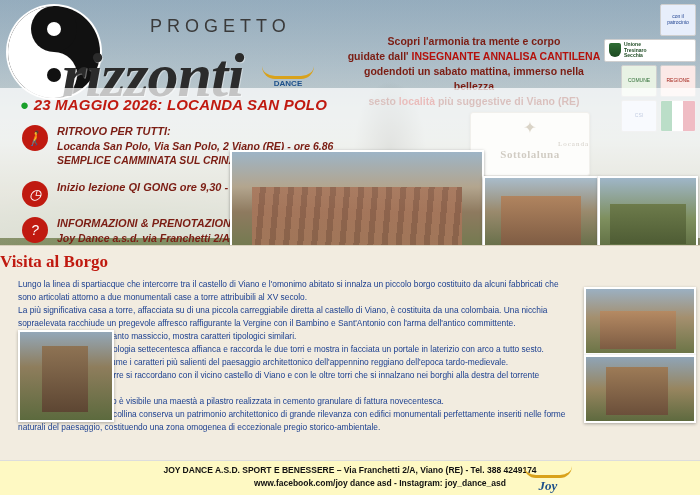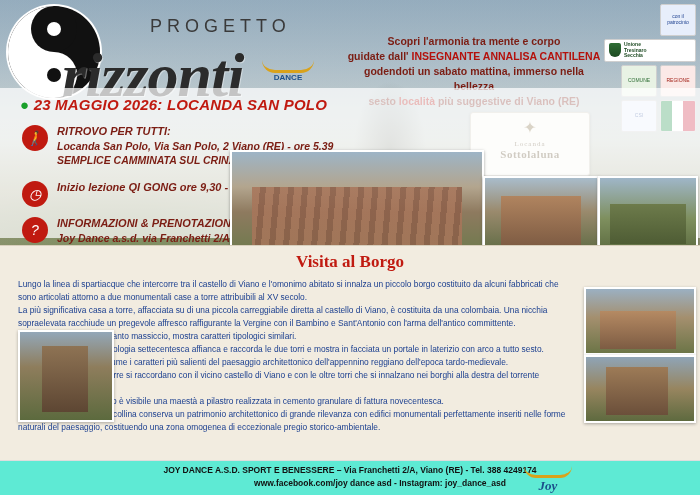--- a/index.html
+++ b/index.html
@@ -55,7 +55,7 @@
     text-shadow:1px 1px 0 rgba(255,255,255,.4);
   }
   .dance-logo {
-    position:absolute; left:258px; top:60px; width:60px; height:28px;
+    position:absolute; left:258px; top:66px; width:60px; height:28px;
     font-size:8px; color:#1b4f8a; font-weight:bold; text-align:center; line-height:1.1;
   }
   .dance-logo .swoosh {

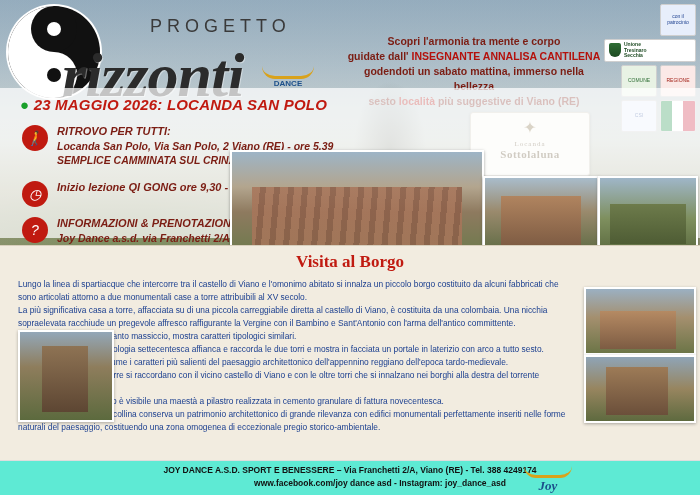--- a/index.html
+++ b/index.html
@@ -267,7 +267,7 @@
       <div class="circ">🚶</div>
       <div class="rtxt">
         <div class="t1">RITROVO PER TUTTI:</div>
-        <div>Locanda San Polo, Via San Polo, 2 Viano (RE)  -  ore 5,39</div>
+        <div>Locanda San Polo, Via San Polo, 2 Viano (RE)  -  ore 6,86</div>
         <div>SEMPLICE CAMMINATA SUL CRINALE DIREZIONE CASTELLO DI VIANO</div>
       </div>
     </div>

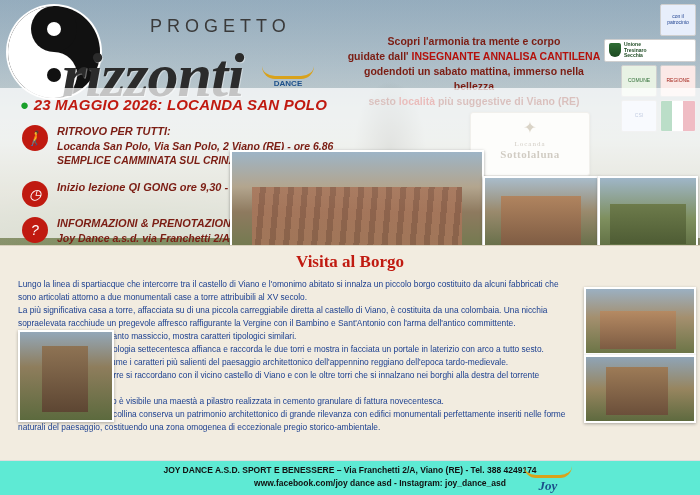--- a/index.html
+++ b/index.html
@@ -94,7 +94,7 @@
     box-shadow:0 1px 3px rgba(0,0,0,.25);
   }
   .locanda-stamp .ls-mark { font-size:16px; line-height:1; margin-top:7px; color:#7a6436; }
-  .locanda-stamp .ls-t1 { font-size:7px; letter-spacing:1px; margin-top:4px; }
+  .locanda-stamp .ls-t1 { font-size:7px; letter-spacing:1px; margin-top:4px;text-align:right; }
   .locanda-stamp .ls-t2 { font-size:11px; font-weight:bold; letter-spacing:.5px; }
 
   

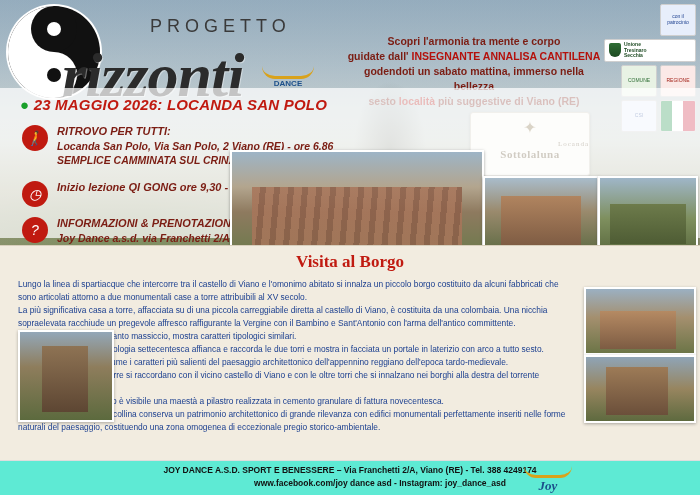--- a/index.html
+++ b/index.html
@@ -146,7 +146,7 @@
     border-top:1px solid #d8cfbc;
   }
   .sec-title {
-    position:absolute; left:0; top:6px; width:700px; text-align:center;
+    position:absolute; left:0; top:6px; width:700px; text-align:left;
     font-family:"Liberation Serif", serif; font-size:17px; font-weight:bold; color:#c01a10;
   }
   .sec-text {

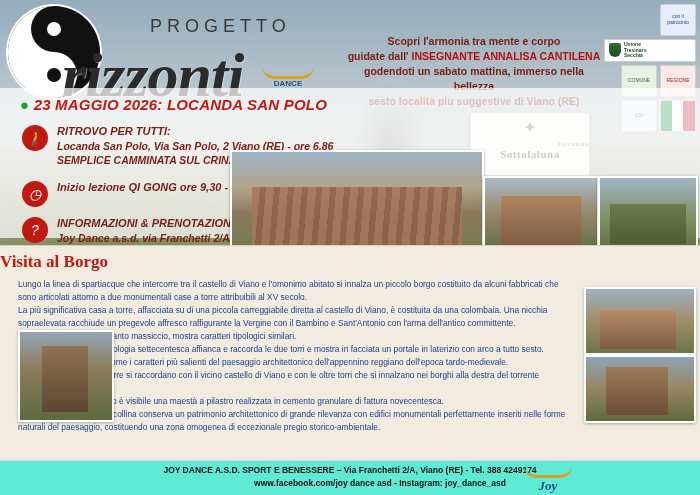--- a/index.html
+++ b/index.html
@@ -169,7 +169,7 @@
   
   .footer {
     position:absolute; left:0; top:460px; width:700px; height:35px;
-    background:#5eead4; border-top:1px solid #ddd;
+    background:#fef9c3; border-top:1px solid #ddd;
   }
   .footer .f1 {
     position:absolute; left:0; top:4px; width:700px; text-align:center;

